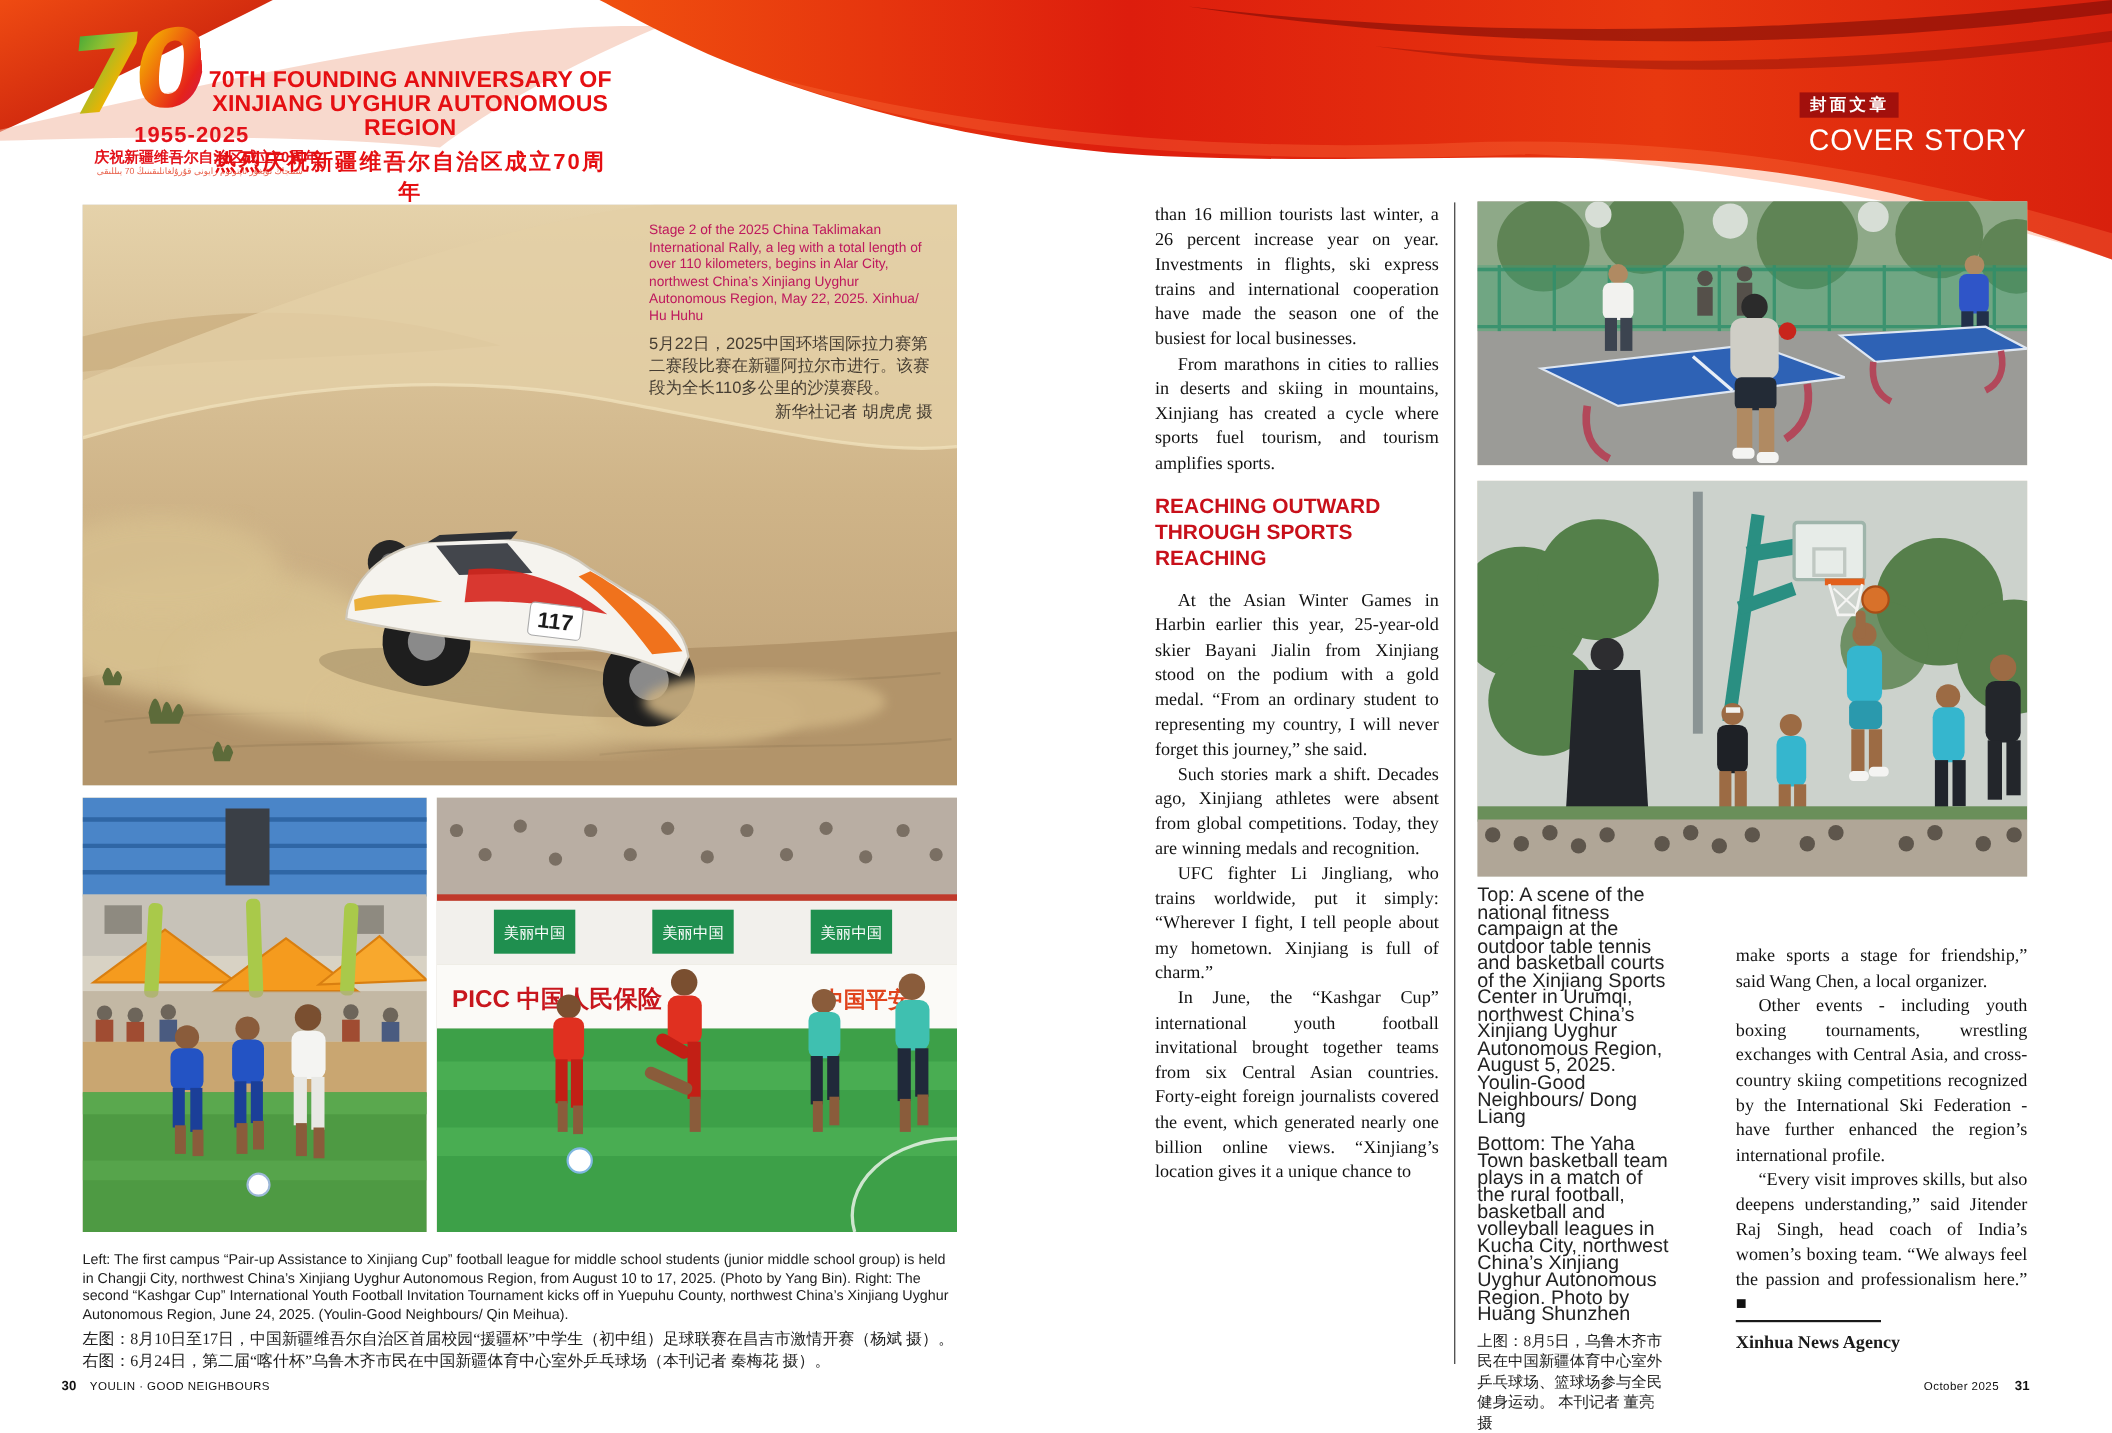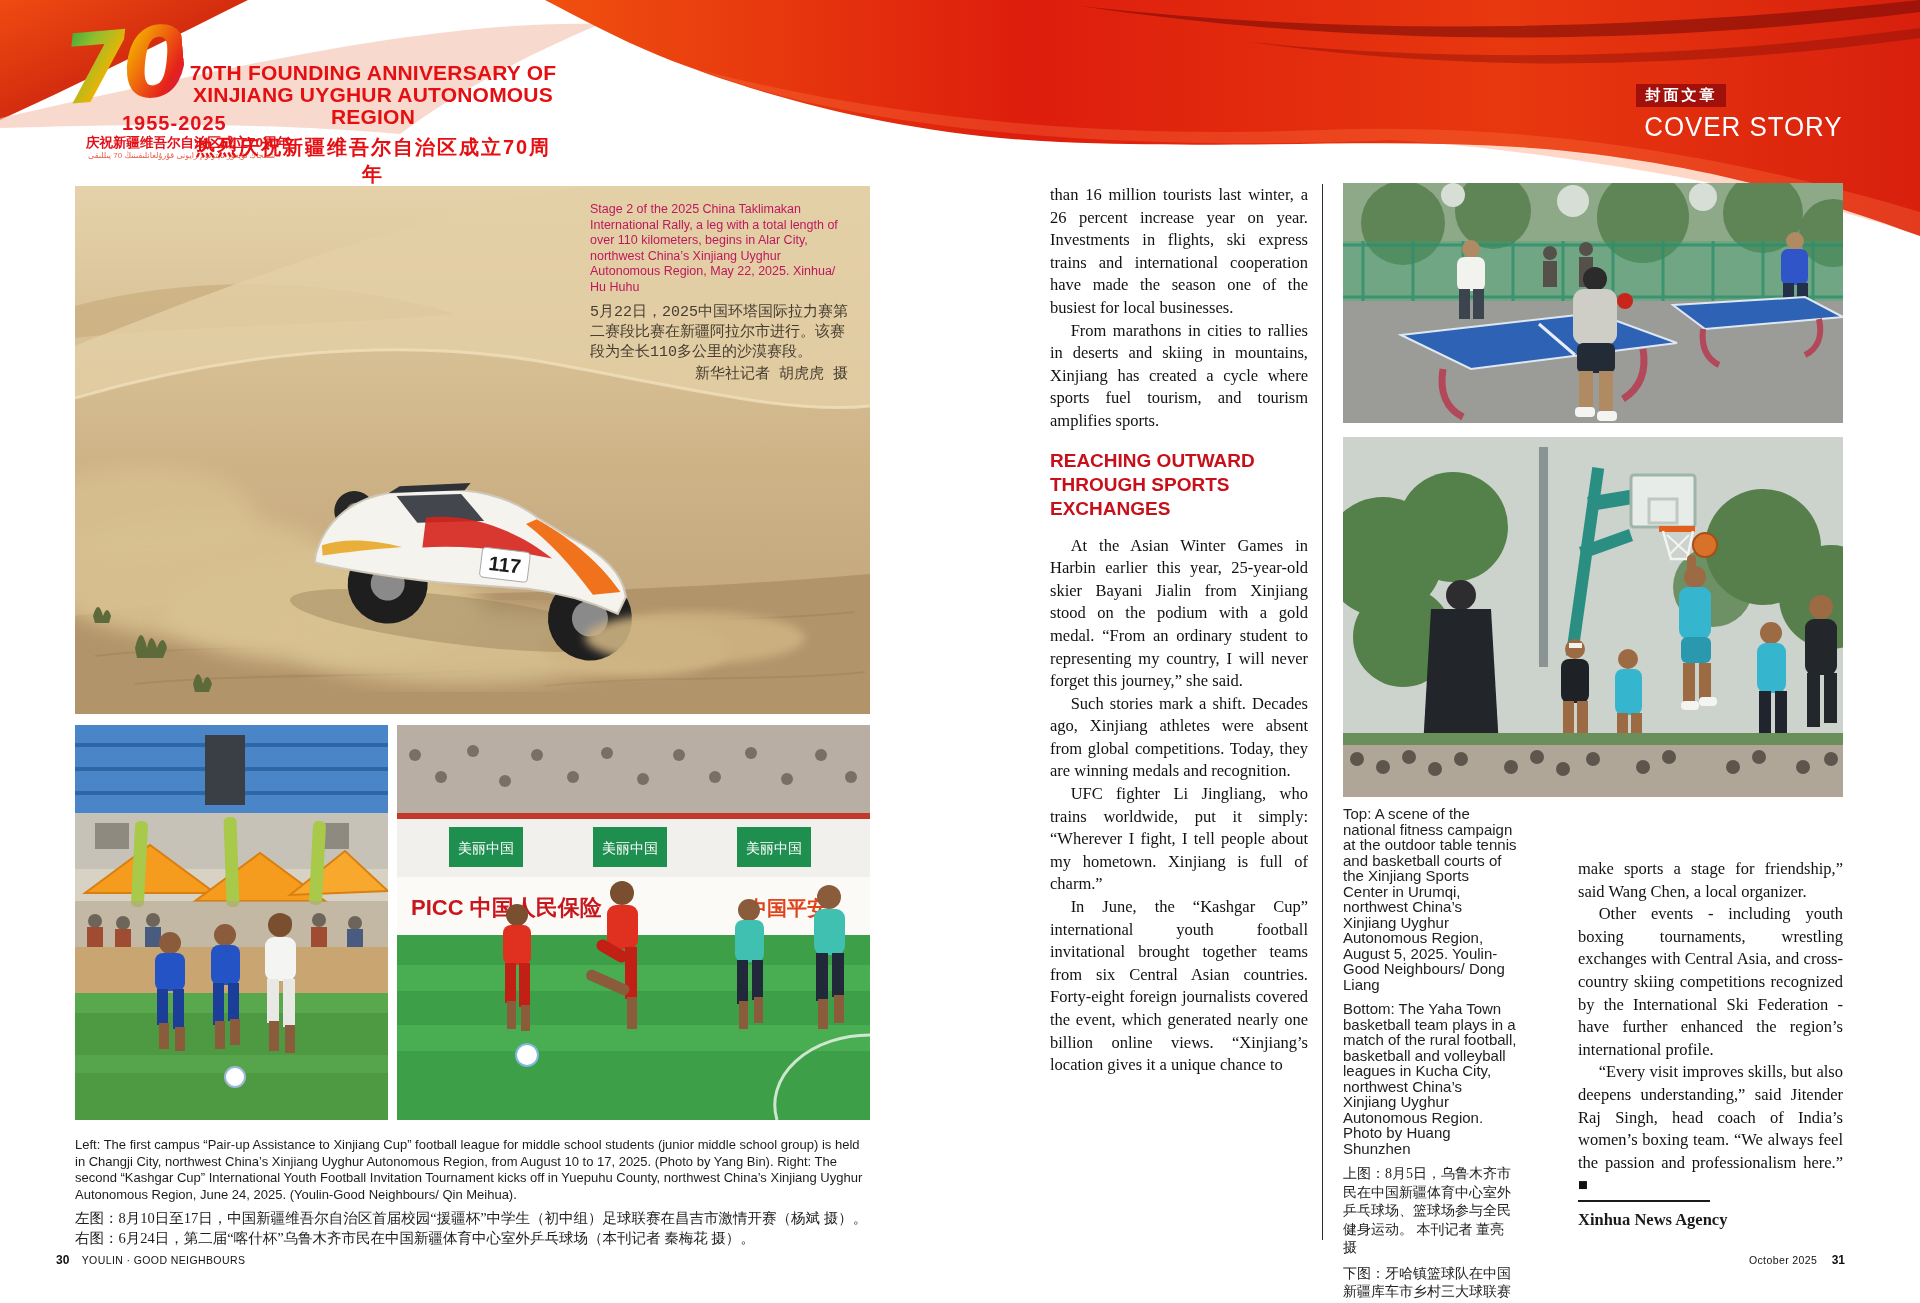--- a/index.html
+++ b/index.html
@@ -40,7 +40,7 @@
   .cap-sans{font-size:15px;line-height:15.5px;color:#222;}
   .cap-cn{font-family:"Liberation Serif","DejaVu Serif",serif;font-size:14px;line-height:18.5px;color:#222;}
   .rally-cap-en{font-size:12.5px;line-height:15.5px;color:#be185d;}
-  .rally-cap-cn{font-family:Liberation Mono, monospace;font-size:15px;line-height:20px;color:#453d32;}
+  .rally-cap-cn{font-family:Liberation Sans, sans-serif;font-size:15px;line-height:20px;color:#453d32;}
   .rally-credit{text-align:right;margin-top:2px;}
   .foot-cap-en{font-size:13px;line-height:16.5px;color:#1d1d1d;}
   .foot-cap-cn{font-family:"Liberation Serif","DejaVu Serif",serif;font-size:14.5px;line-height:19.5px;color:#1d1d1d;margin-top:6px;}

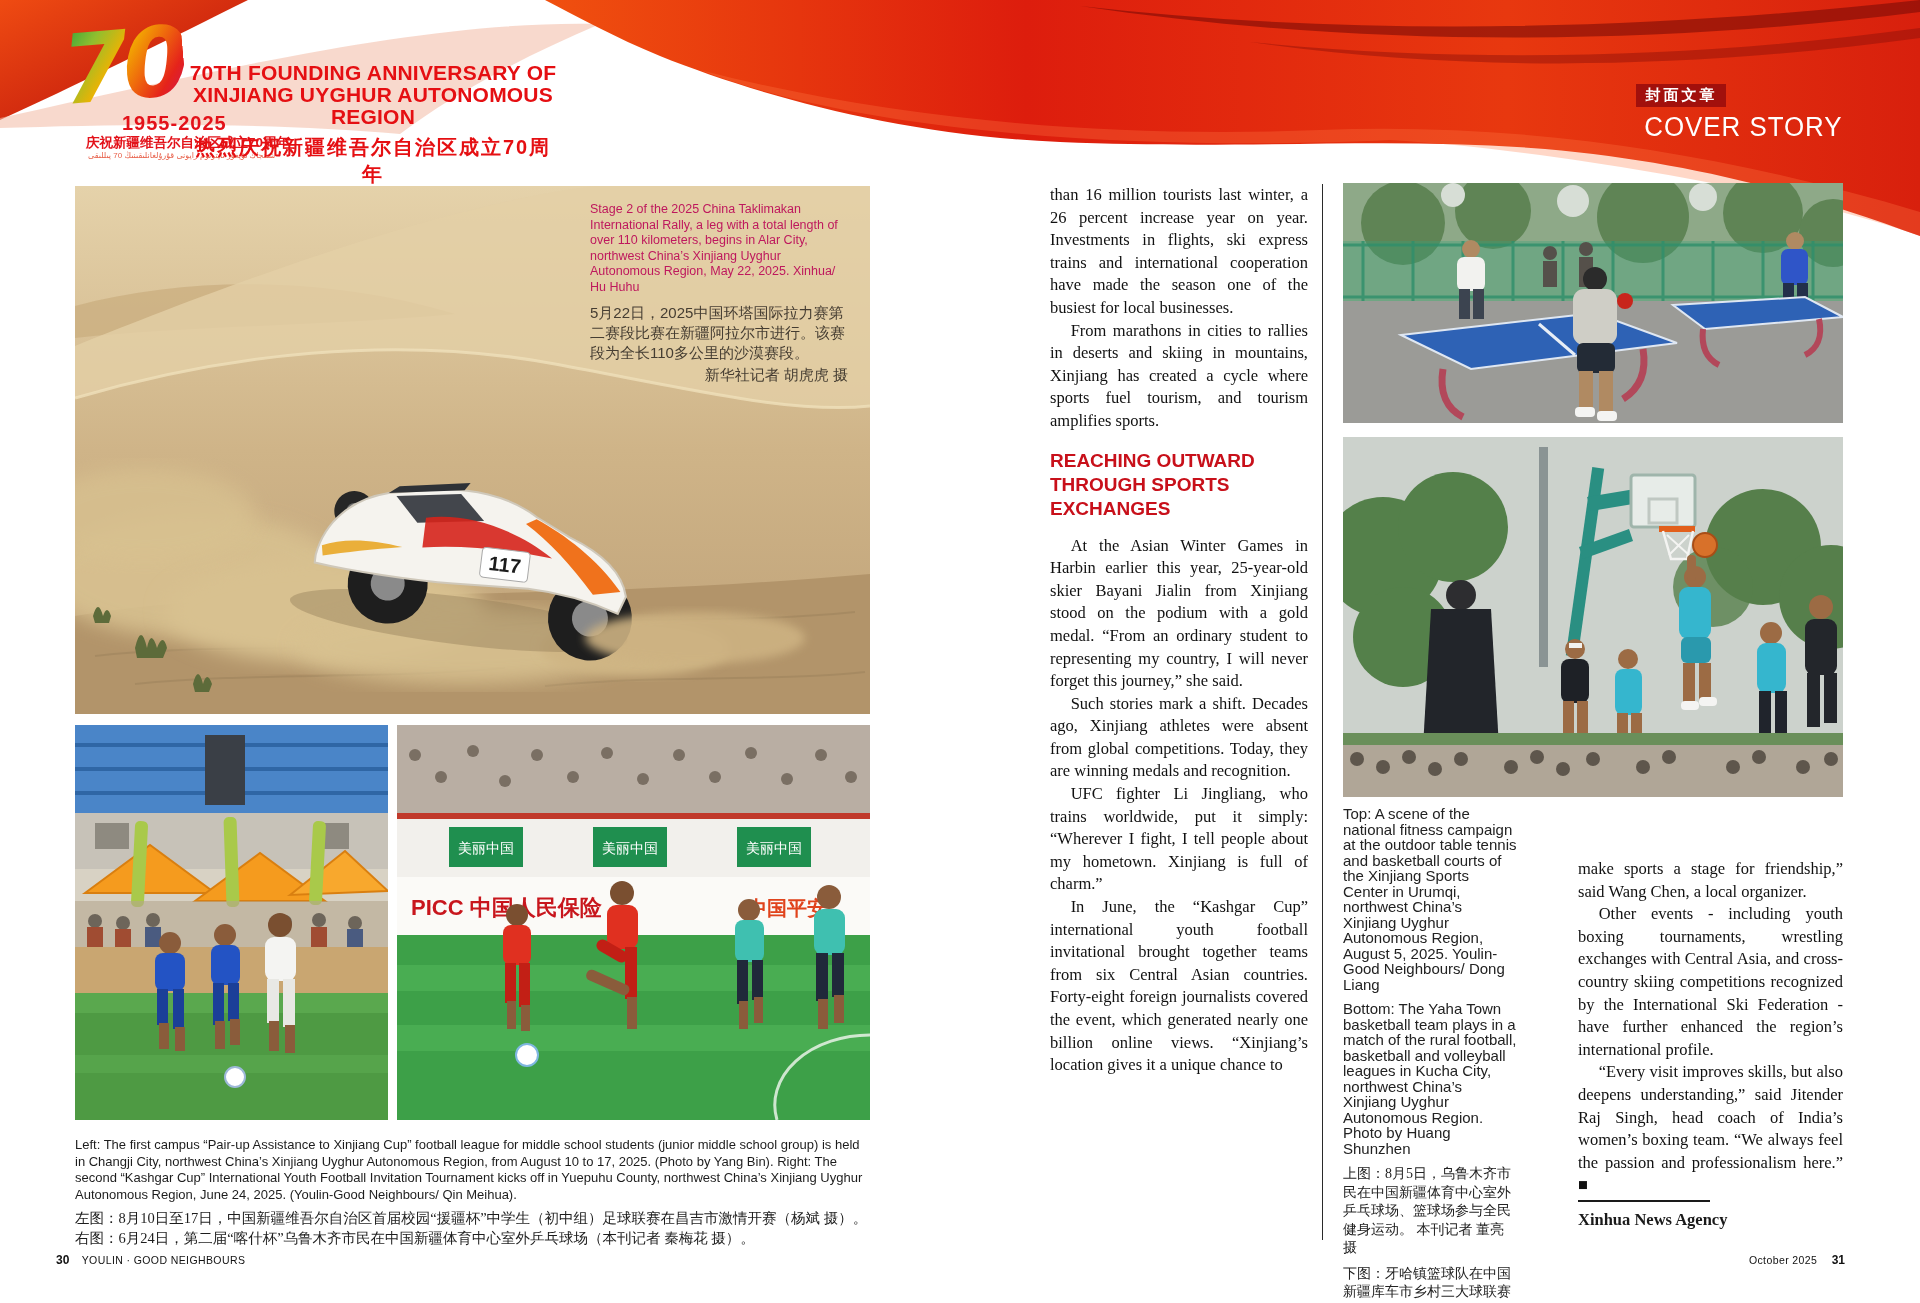--- a/index.html
+++ b/index.html
@@ -330,7 +330,7 @@
   <div class="col-heading">
     <div>REACHING OUTWARD</div>
     <div>THROUGH SPORTS</div>
-    <div>EXCHANGES</div>
+    <div>REACHING</div>
   </div>
   <p>At the Asian Winter Games in Harbin earlier this year, 25-year-old skier Bayani Jialin from Xinjiang stood on the podium with a gold medal. “From an ordinary student to representing my country, I will never forget this journey,” she said.</p>
   <p>Such stories mark a shift. Decades ago, Xinjiang athletes were absent from global competitions. Today, they are winning medals and recognition.</p>

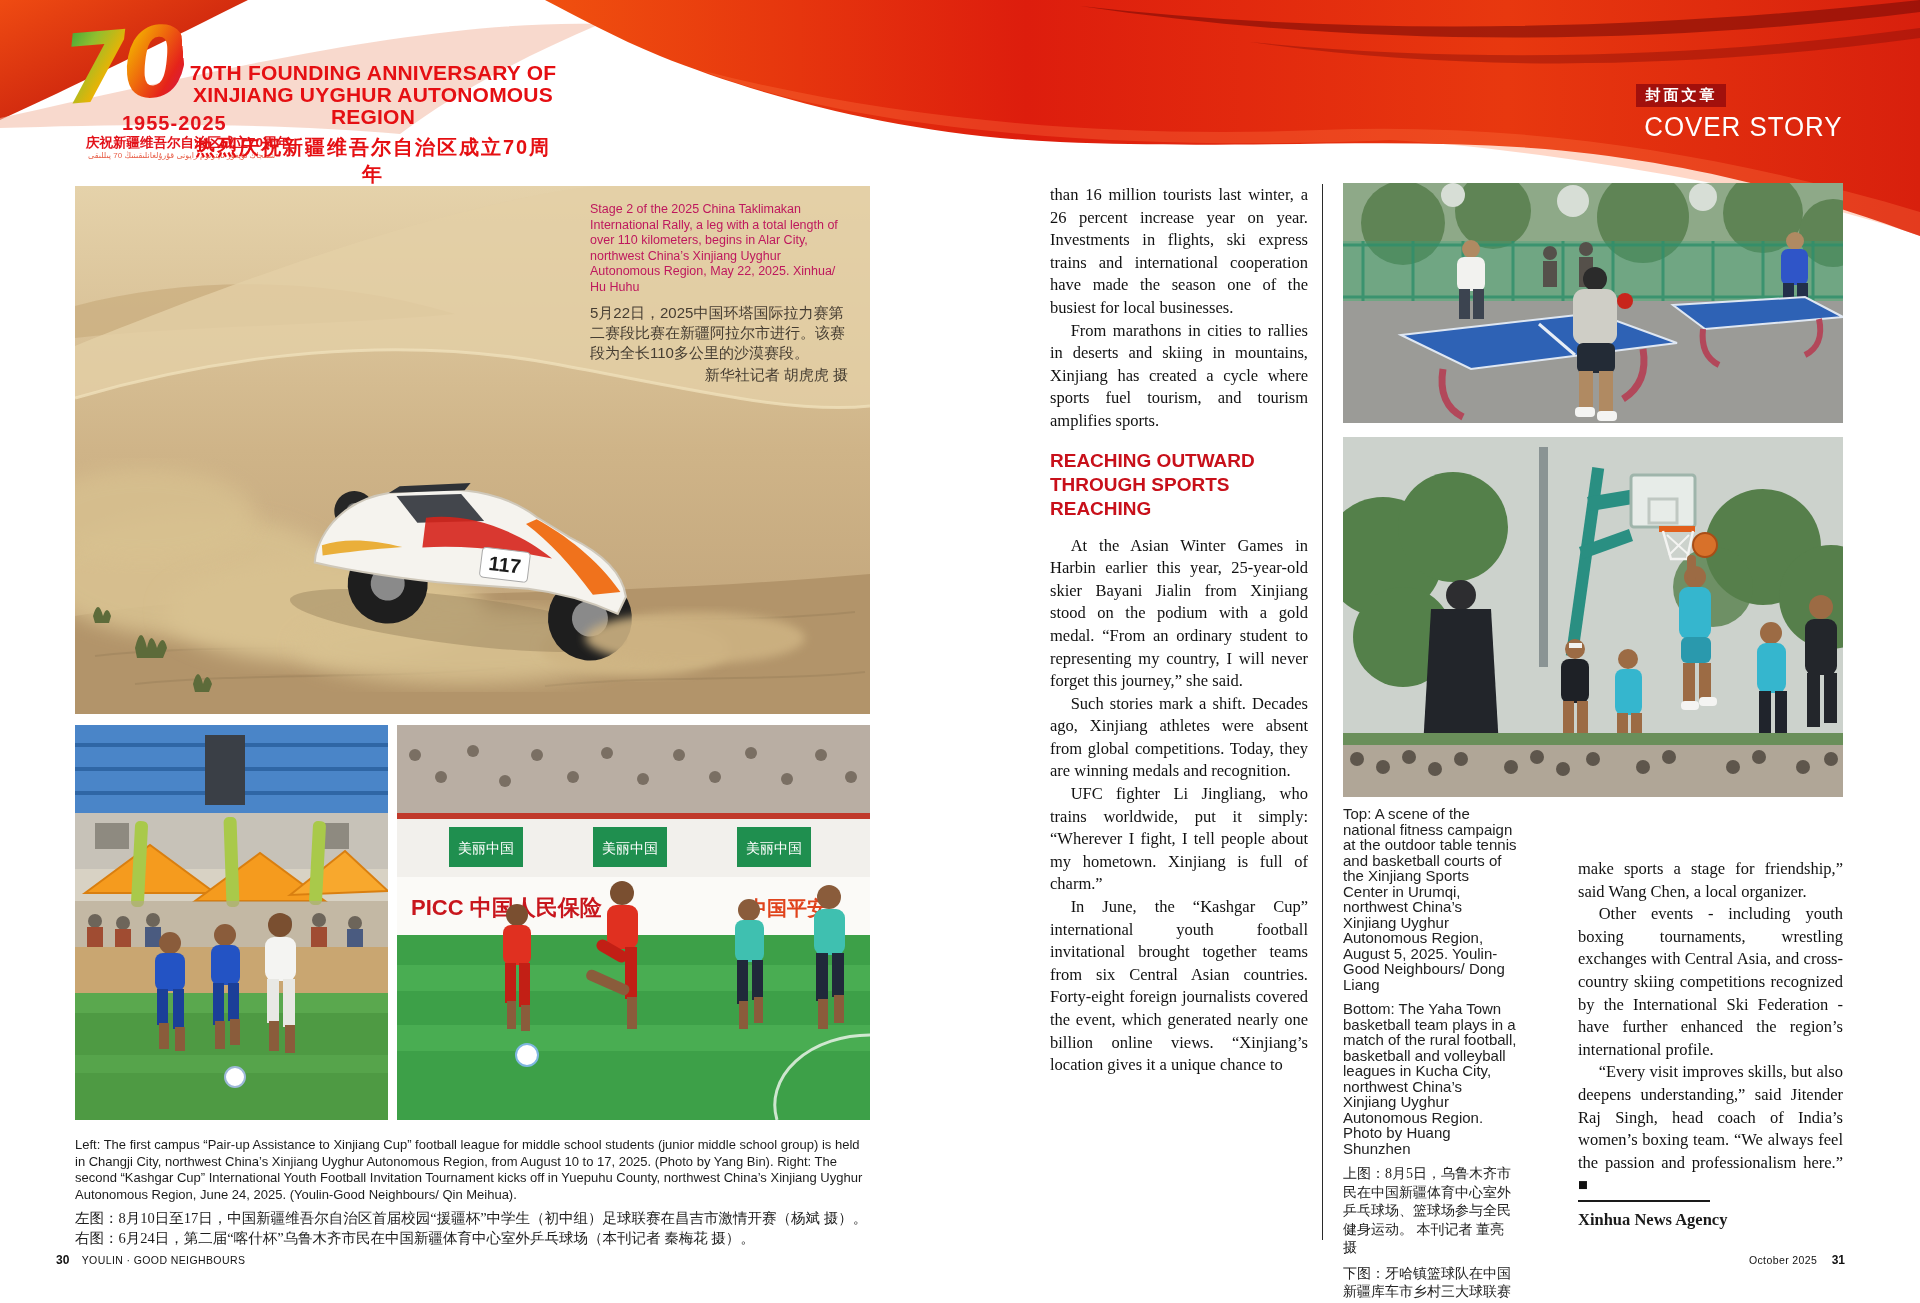--- a/index.html
+++ b/index.html
@@ -37,7 +37,7 @@
   .byline{font-family:"Liberation Serif",serif;font-size:16.5px;font-weight:bold;}
   .byline-rule{width:132px;height:2px;background:#1a1a1a;margin-bottom:8px;}
   
-  .cap-sans{font-size:15px;line-height:15.5px;color:#222;}
+  .cap-sans{font-size:18px;line-height:15.5px;color:#222;}
   .cap-cn{font-family:"Liberation Serif","DejaVu Serif",serif;font-size:14px;line-height:18.5px;color:#222;}
   .rally-cap-en{font-size:12.5px;line-height:15.5px;color:#be185d;}
   .rally-cap-cn{font-family:Liberation Sans, sans-serif;font-size:15px;line-height:20px;color:#453d32;}

